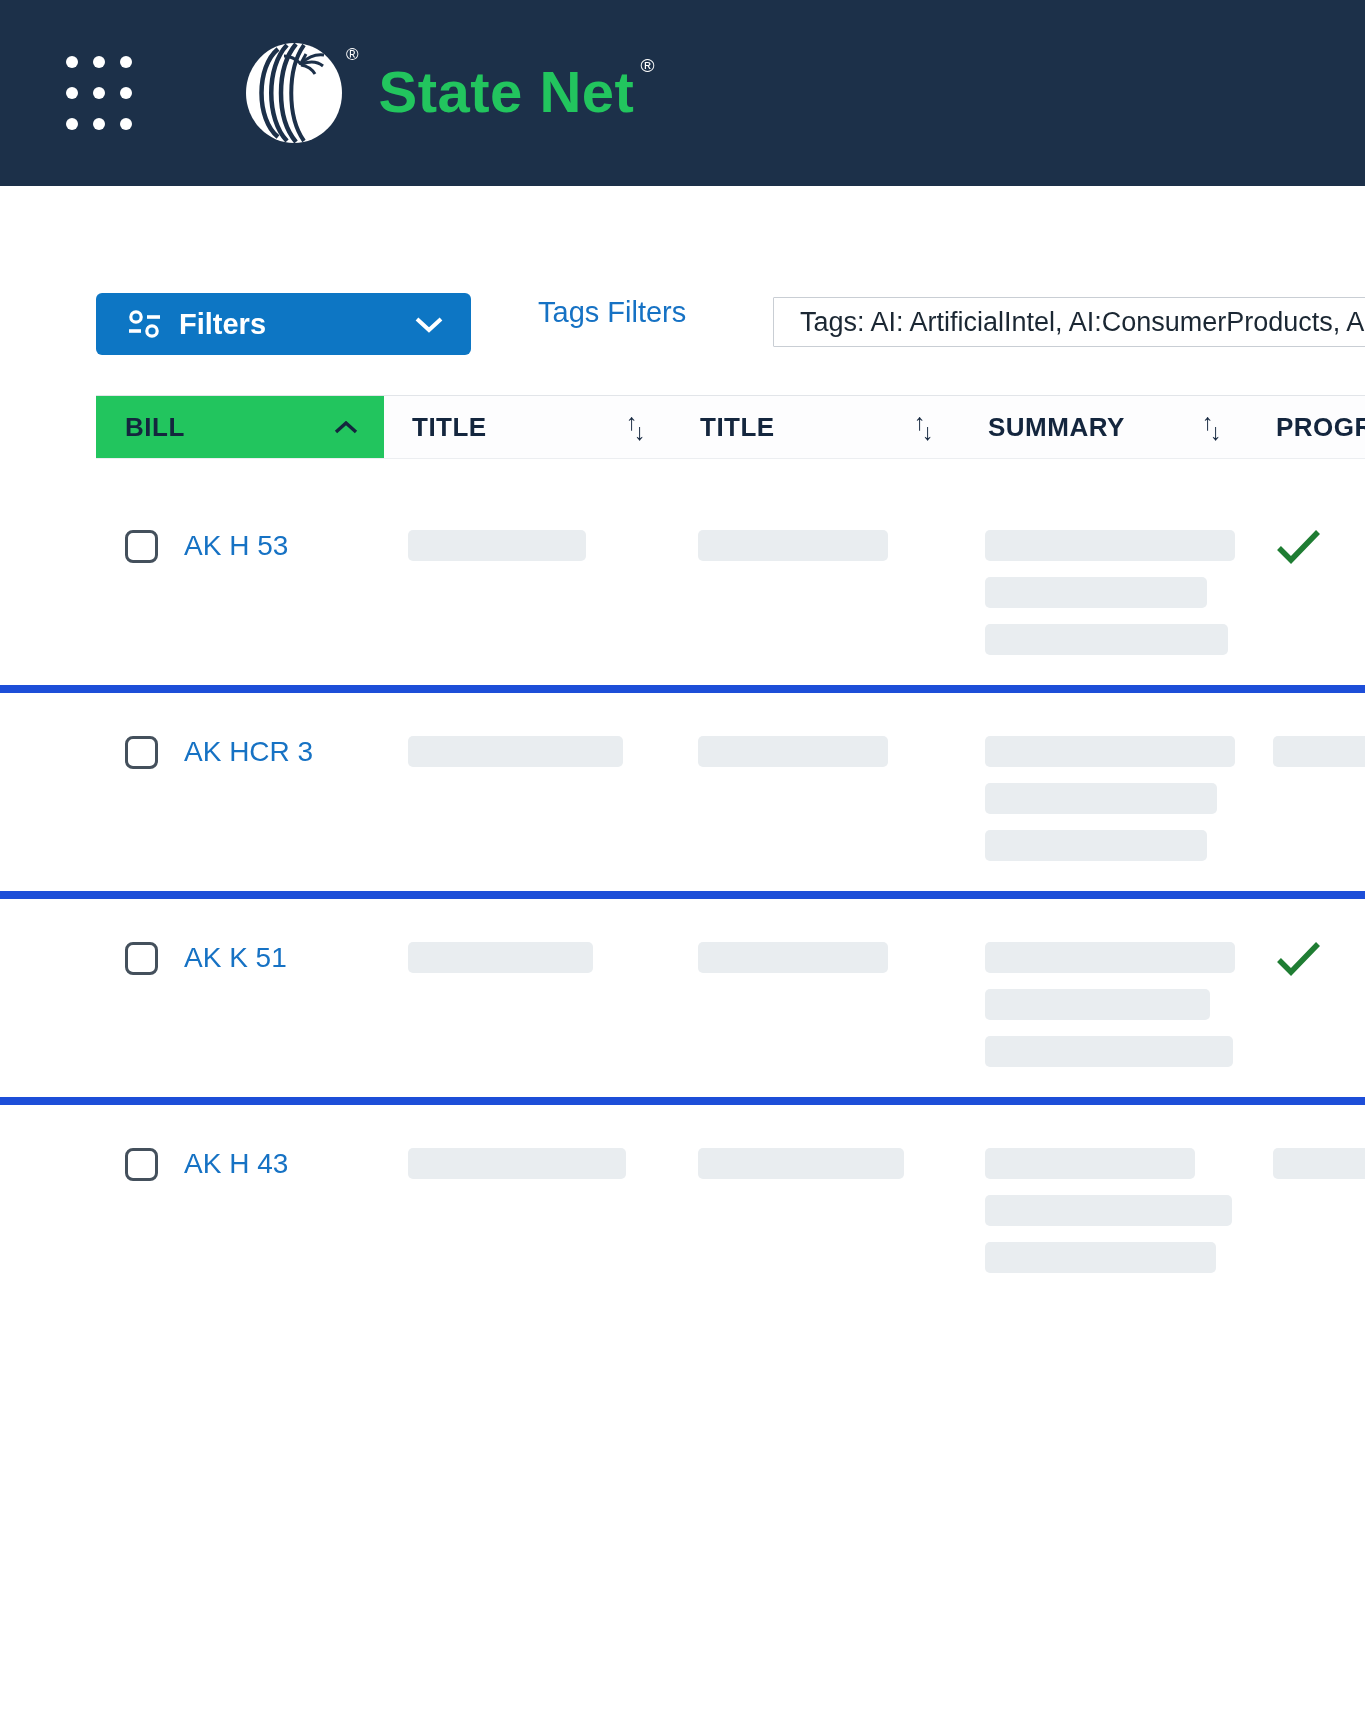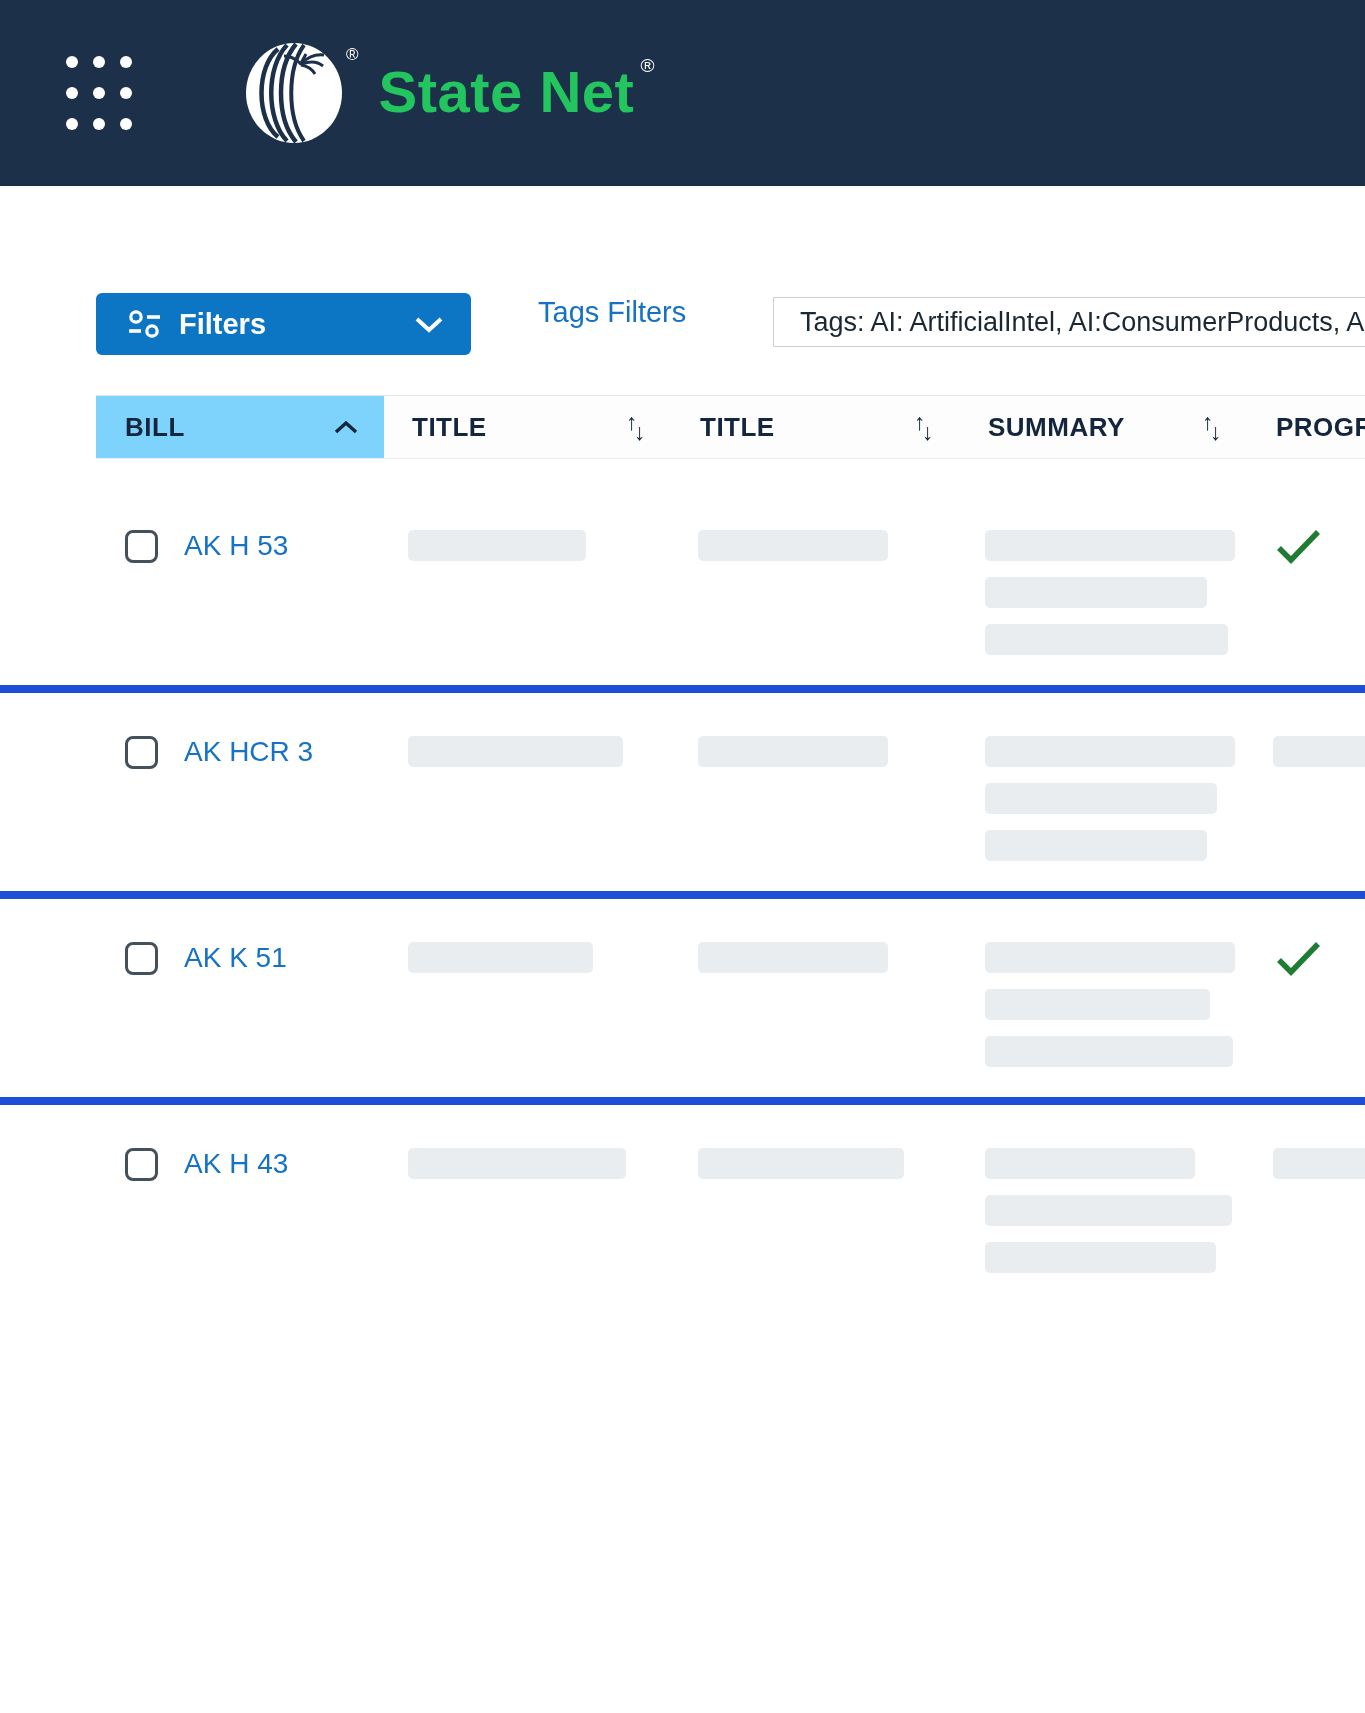--- a/index.html
+++ b/index.html
@@ -60,7 +60,7 @@
     width:288px; padding:0 26px 0 28px; cursor:pointer;
     color:#14263e; font-size:26px; font-weight:700; letter-spacing:0.5px;
   }
-  .th-bill { background:#7dd3fc; padding-left:29px; }
+  .th-bill { background:#22c55e; padding-left:29px; }
   .th-progress { flex:1; overflow:hidden; white-space:nowrap; padding-right:0; }
   .sorticon { display:flex; color:#14263e; font-size:23px; font-weight:400; line-height:1; }
   .sorticon .up   { transform:translateY(-5px); }

